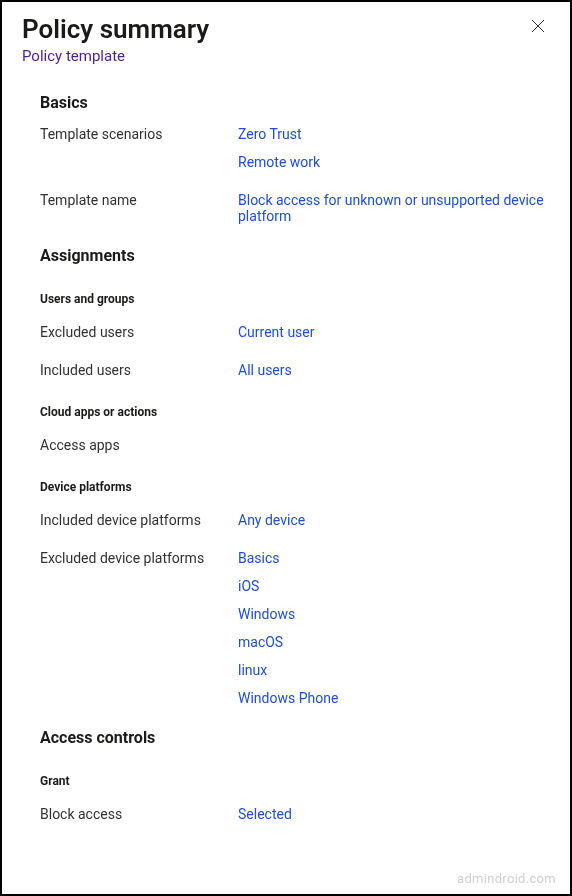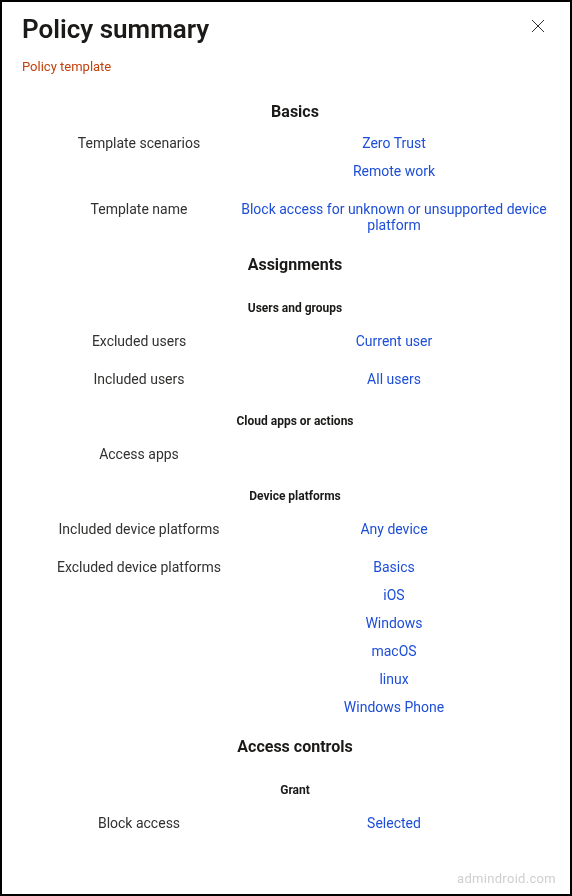--- a/index.html
+++ b/index.html
@@ -32,9 +32,9 @@
       line-height: 1.2;
     }
     .subtitle {
-      font-size: 13px;
-      color: #c2410c;
-      margin-top: 14px;
+      font-size: 15px;
+      color: #4c1d95;
+      margin-top: 2px;
     }
     .close-btn {
       position: absolute;

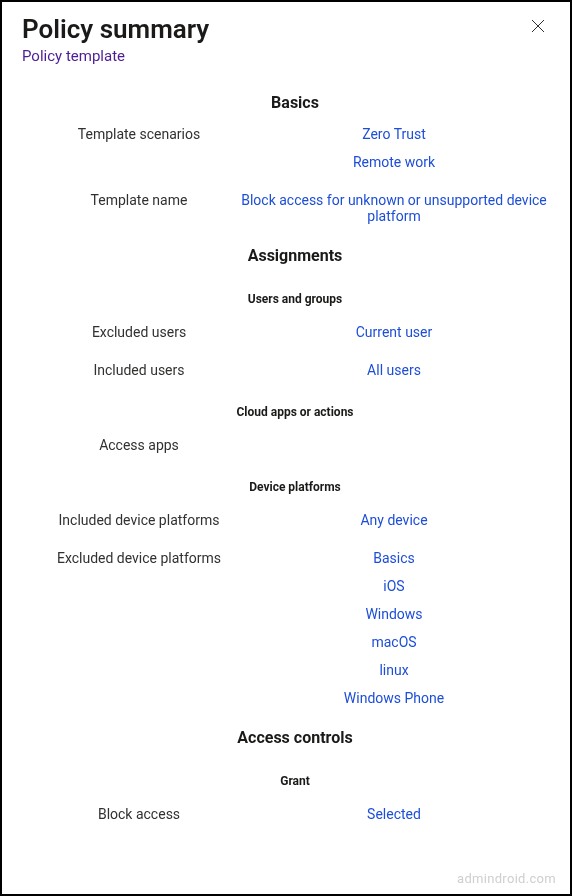--- a/index.html
+++ b/index.html
@@ -54,7 +54,6 @@
     }
     .content {
       padding-left: 18px;
-      text-align: center;
     }
     .section-heading {
       font-size: 16px;

